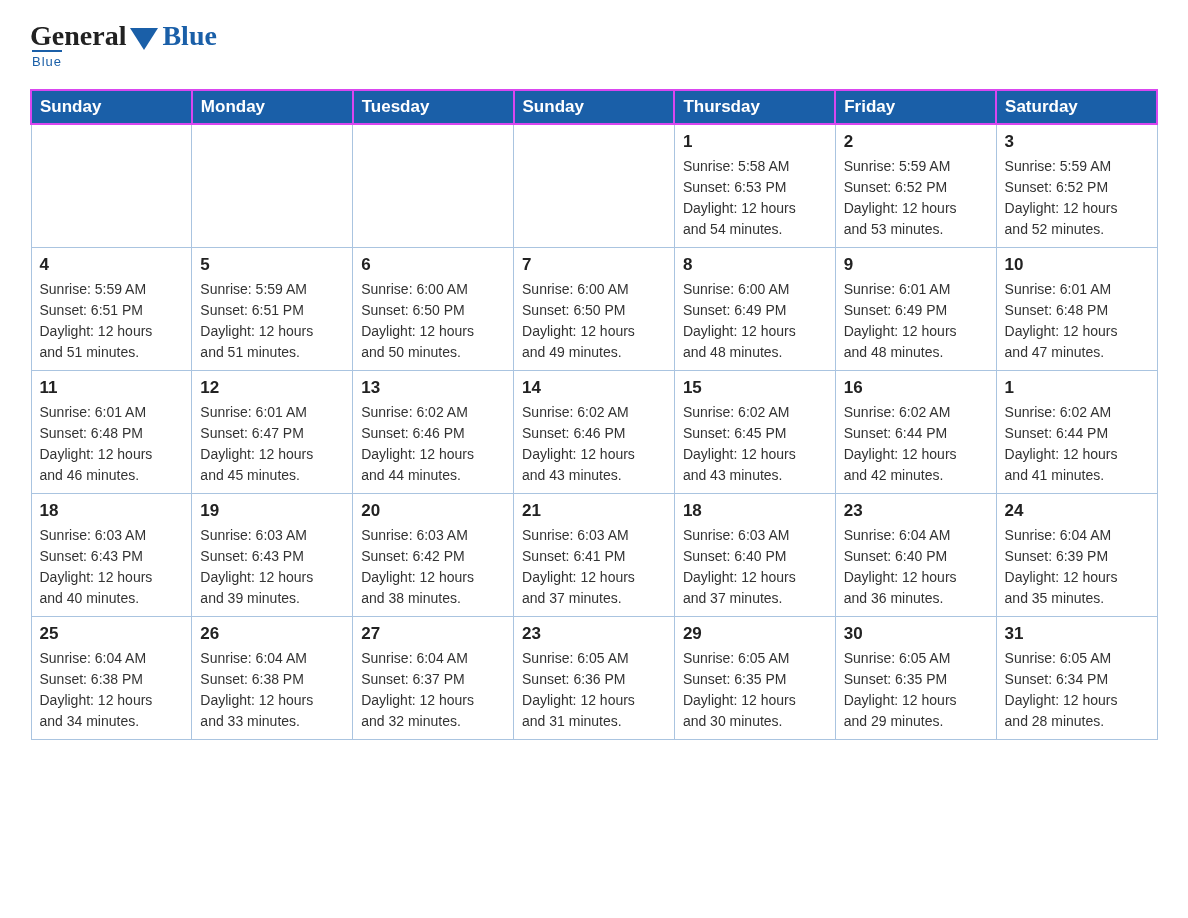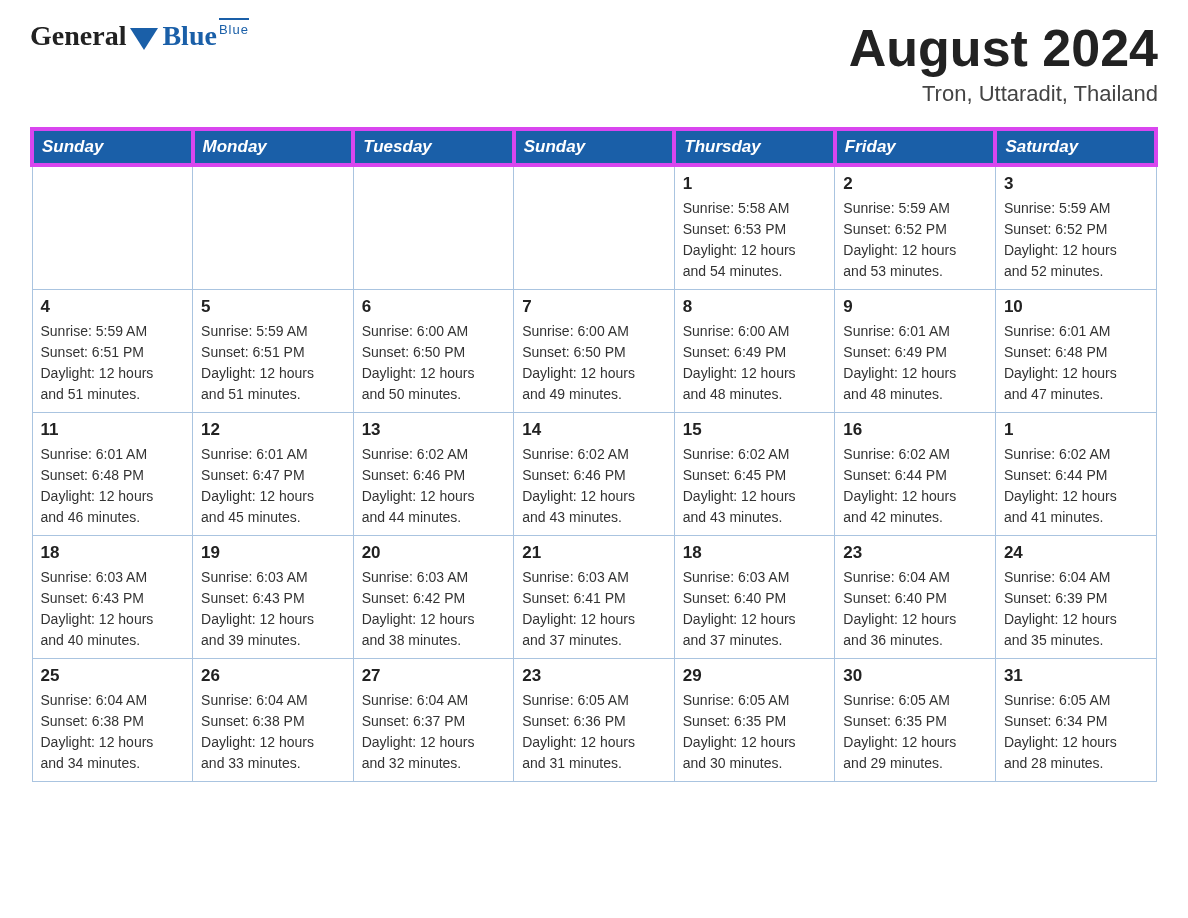--- a/index.html
+++ b/index.html
@@ -18,7 +18,7 @@
     }
     .logo {
       display: flex;
-      flex-direction: row;
+      flex-direction: column;
       align-items: flex-start;
     }
     .logo-text {

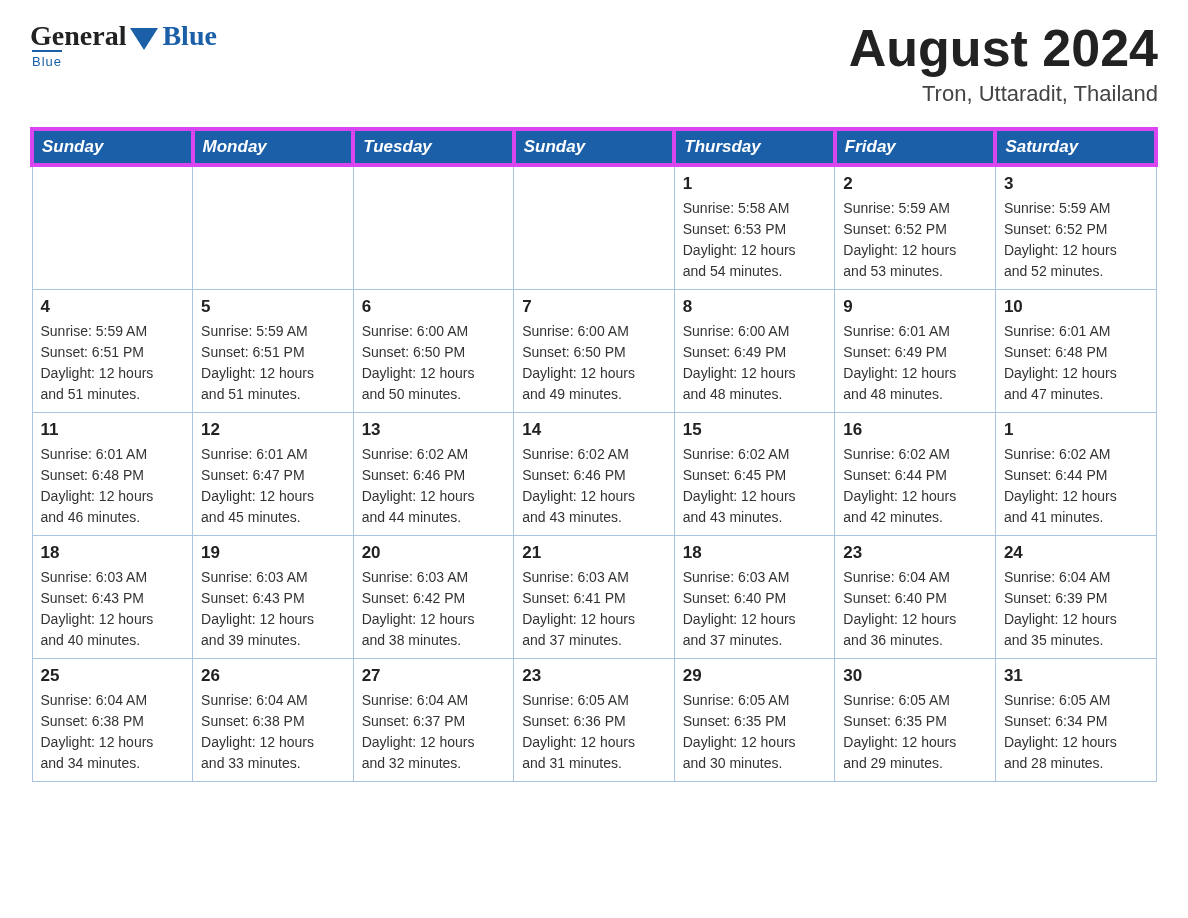--- a/index.html
+++ b/index.html
@@ -126,10 +126,6 @@
     </div>
     <div class="logo-underline">Blue</div>
   </div>
-  <div class="title-area">
-    <div class="month-year">August 2024</div>
-    <div class="location">Tron, Uttaradit, Thailand</div>
-  </div>
 </div>
 
 <table>

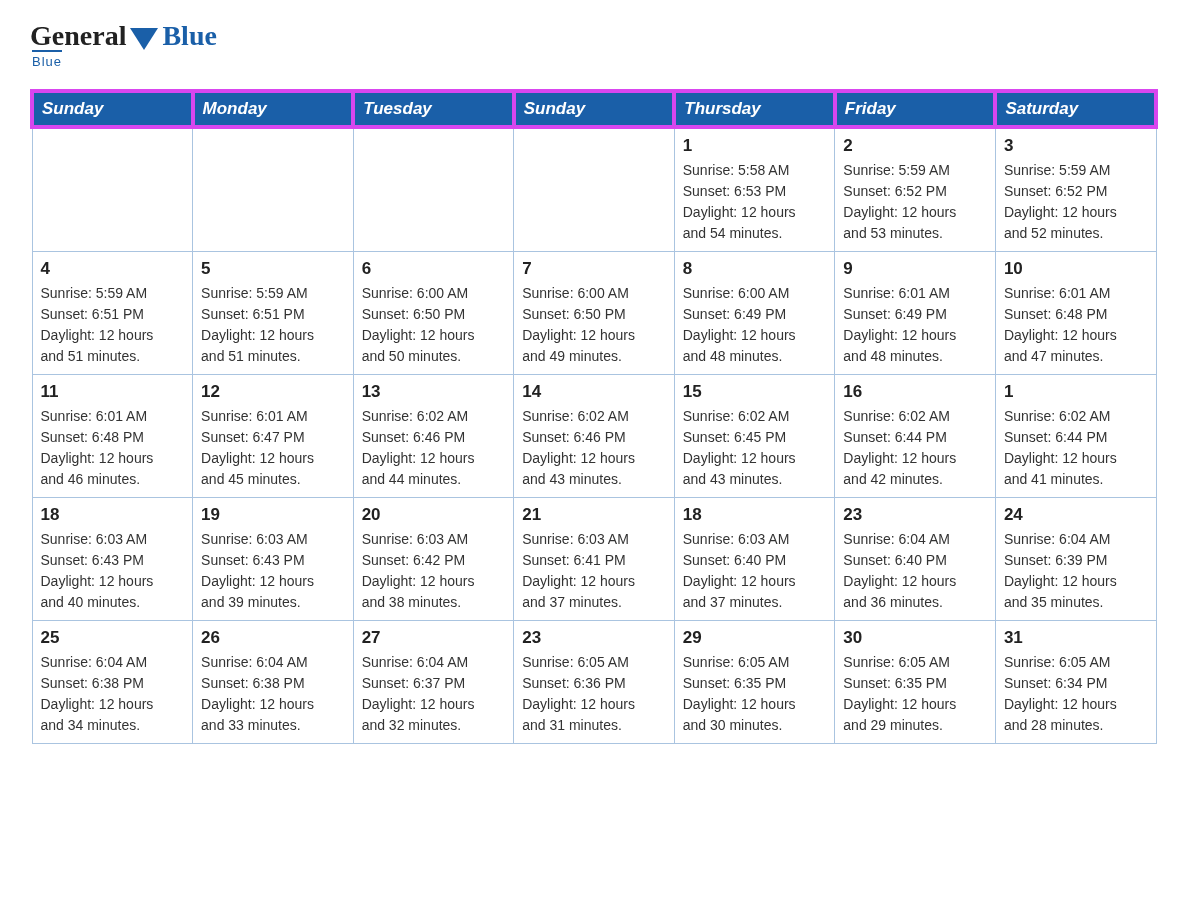--- a/index.html
+++ b/index.html
@@ -82,8 +82,7 @@
       font-weight: bold;
       padding: 6px 8px;
       text-align: left;
-      border: 4px solid #d946ef;
-      font-style: italic;
+      border: 2px solid #d946ef;
     }
     tbody td {
       border: 1px solid #aac4e0;

